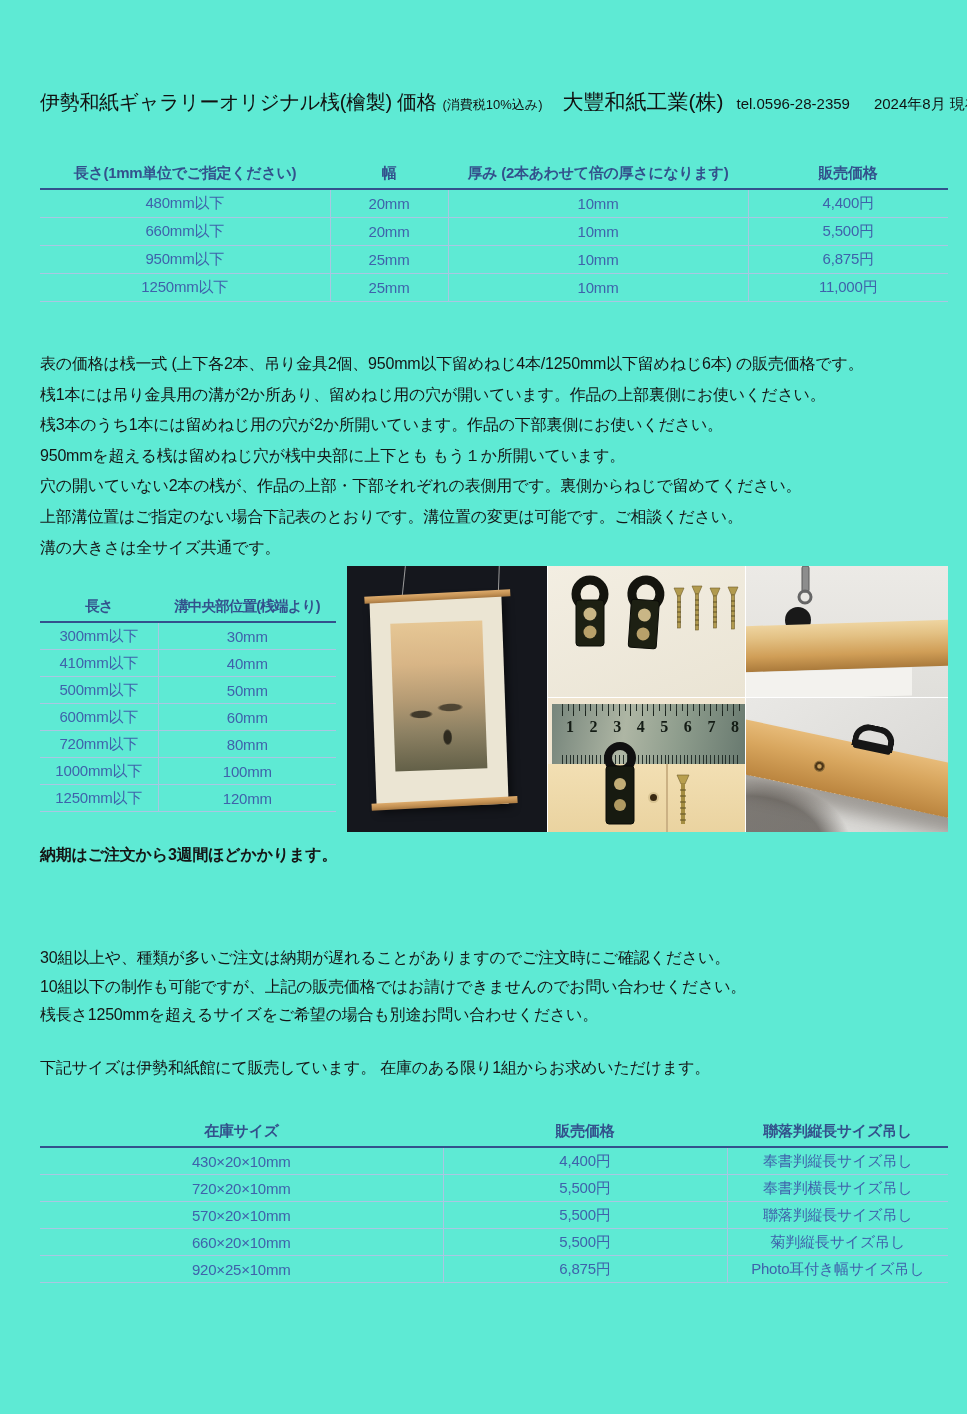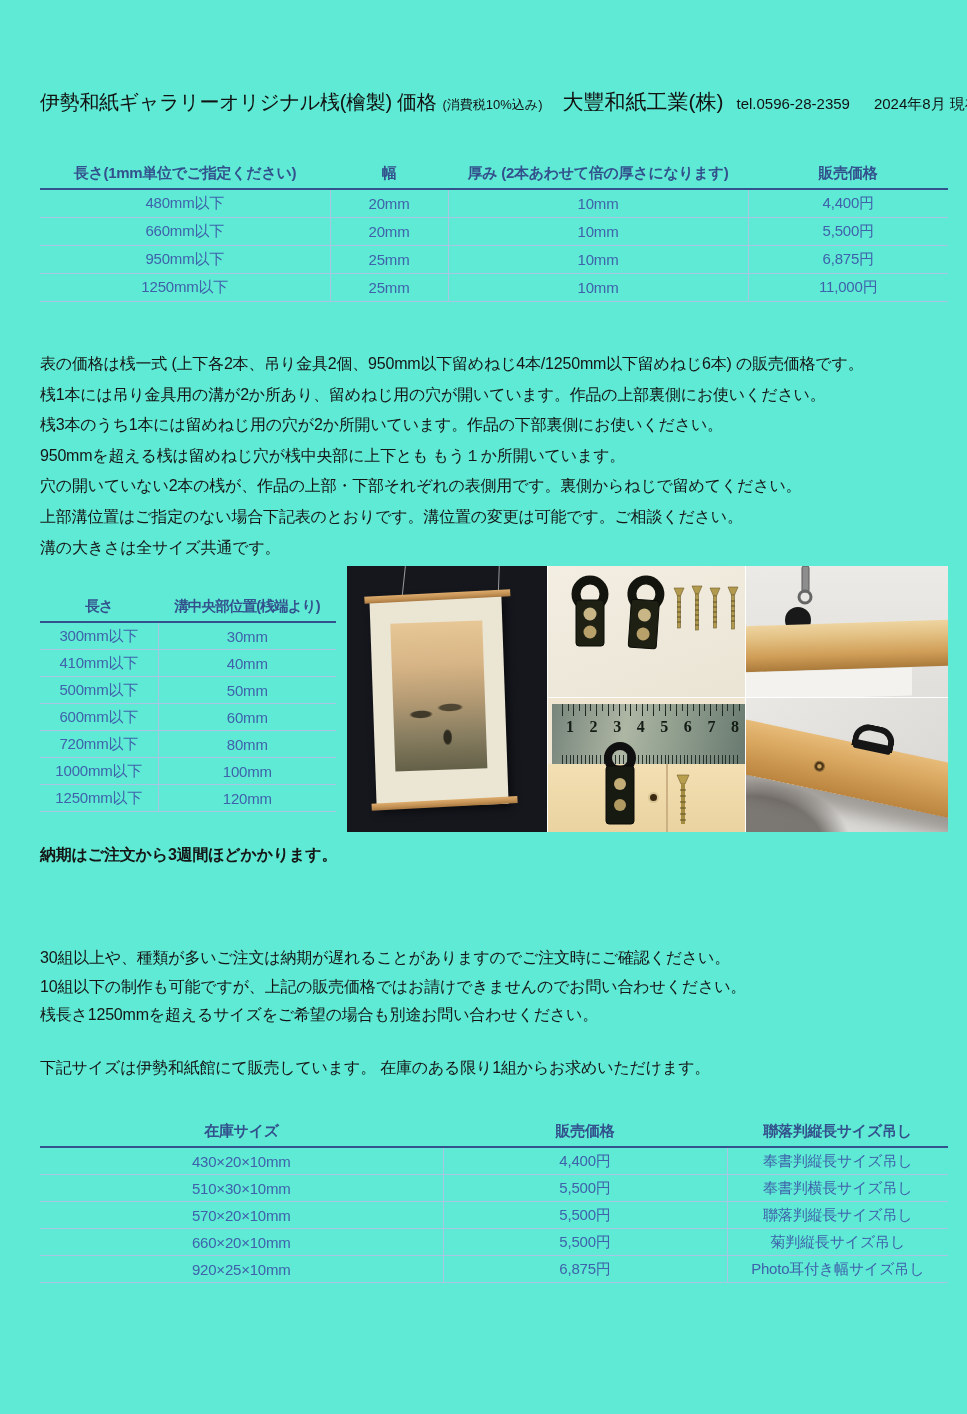--- a/index.html
+++ b/index.html
@@ -341,7 +341,7 @@
         <td>奉書判縦長サイズ吊し</td>
       </tr>
       <tr>
-        <td>510×30×10mm</td>
+        <td>720×20×10mm</td>
         <td>5,500円</td>
         <td>奉書判横長サイズ吊し</td>
       </tr>

